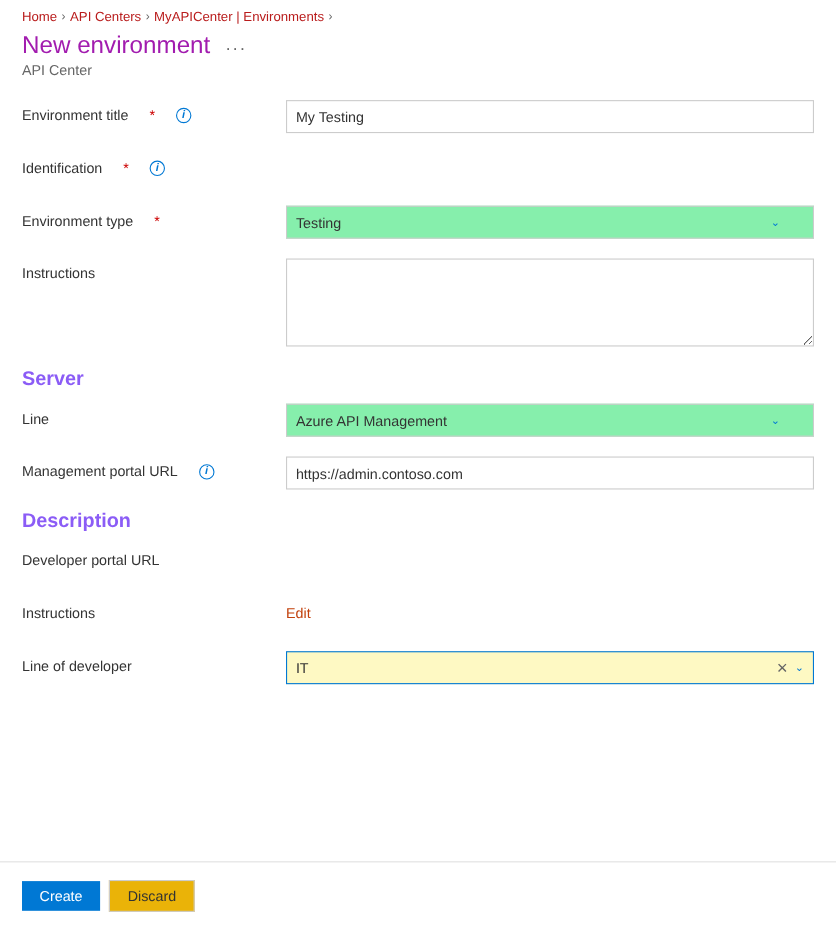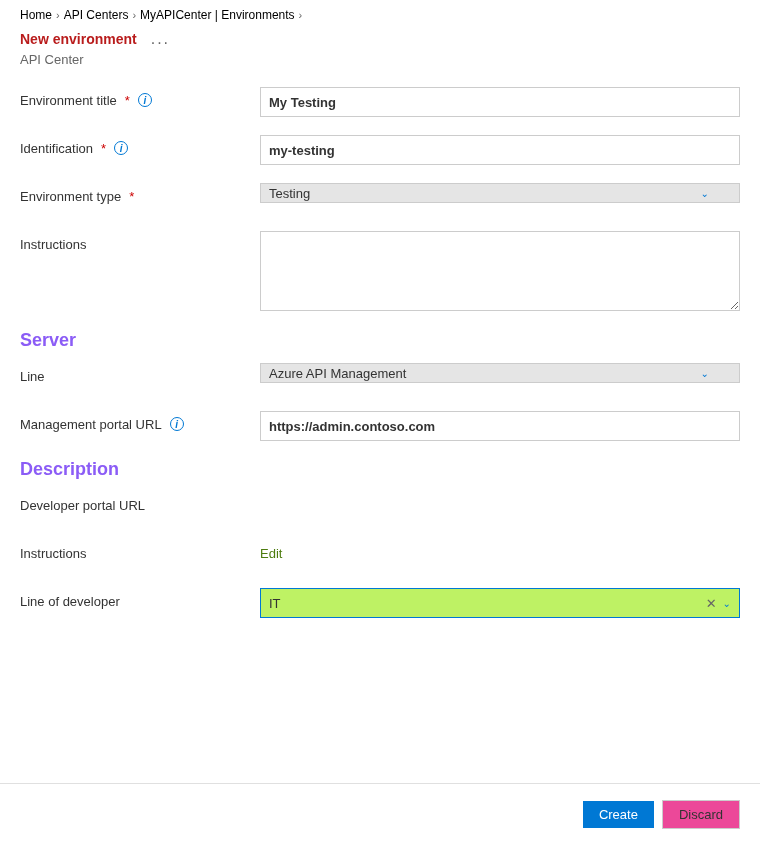--- a/index.html
+++ b/index.html
@@ -24,7 +24,7 @@
       gap: 4px;
     }
     .breadcrumb a {
-      color: #000000;
+      color: #b91c1c;
       text-decoration: none;
     }
     .breadcrumb .sep {

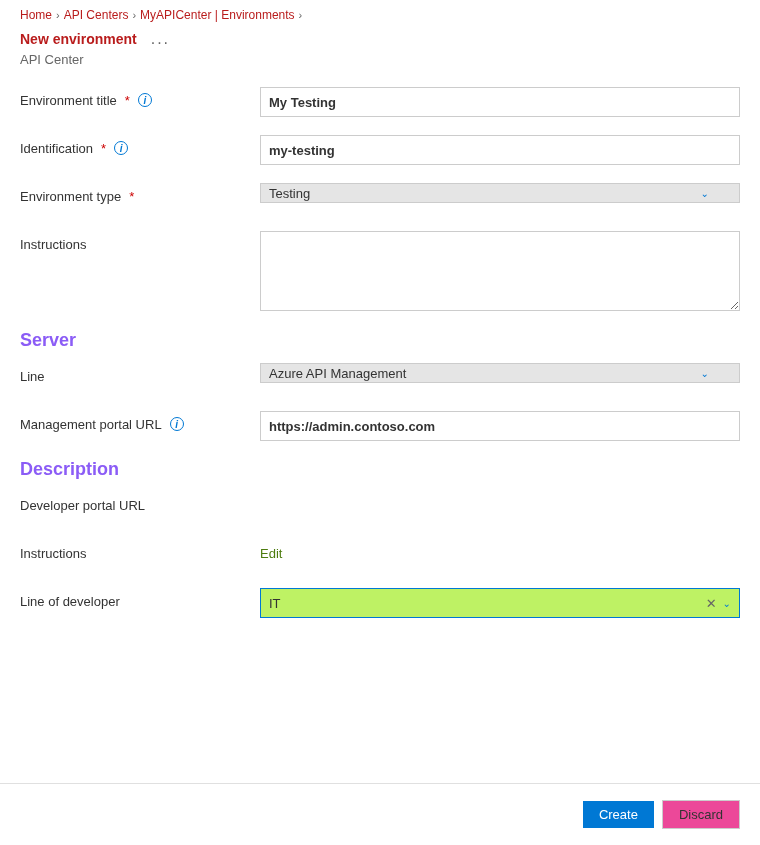--- a/index.html
+++ b/index.html
@@ -46,9 +46,9 @@
       margin-bottom: 2px;
     }
     .page-title {
-      font-size: 14px;
-      font-weight: 700;
-      color: #b91c1c;
+      font-size: 22px;
+      font-weight: 400;
+      color: #a21caf;
     }
     .ellipsis-btn {
       font-size: 16px;

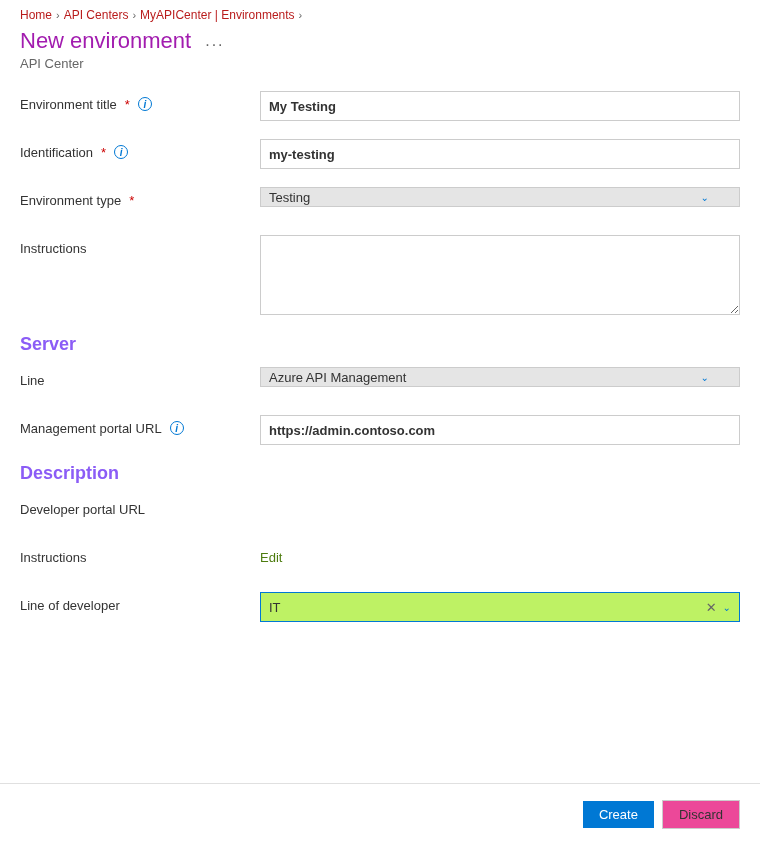--- a/index.html
+++ b/index.html
@@ -79,8 +79,8 @@
       font-size: 13px;
       color: #333;
       display: flex;
-      align-items: flex-start;
-      gap: 8px;
+      align-items: center;
+      gap: 19px;
     }
     .form-label .required {
       color: #c00;

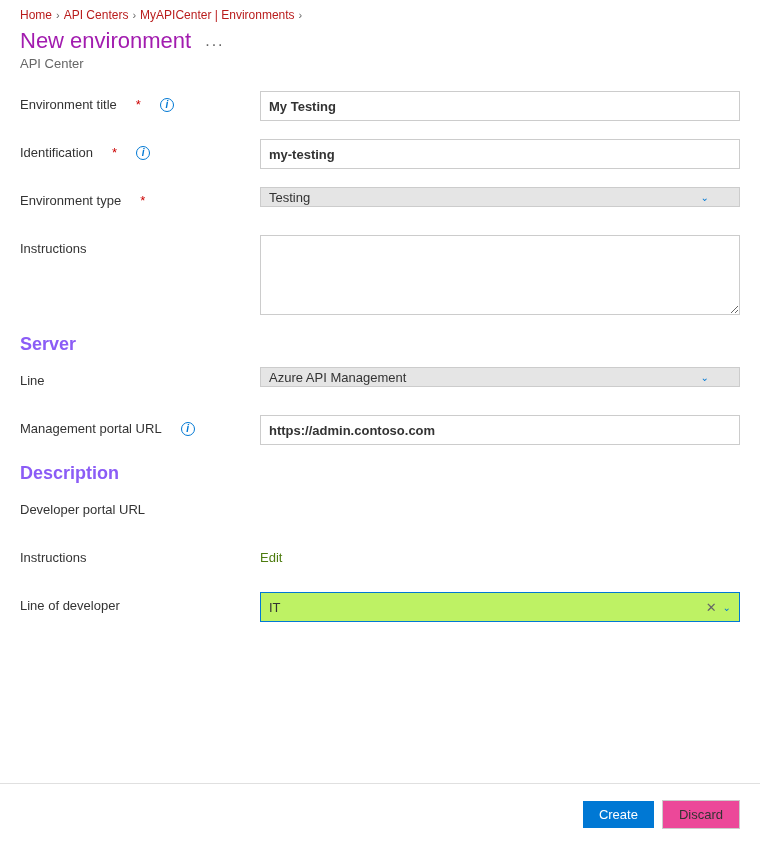--- a/index.html
+++ b/index.html
@@ -112,7 +112,6 @@
       color: #333;
       outline: none;
       font-family: inherit;
-      font-weight: bold;
     }
     .form-select-wrapper {
       position: relative;

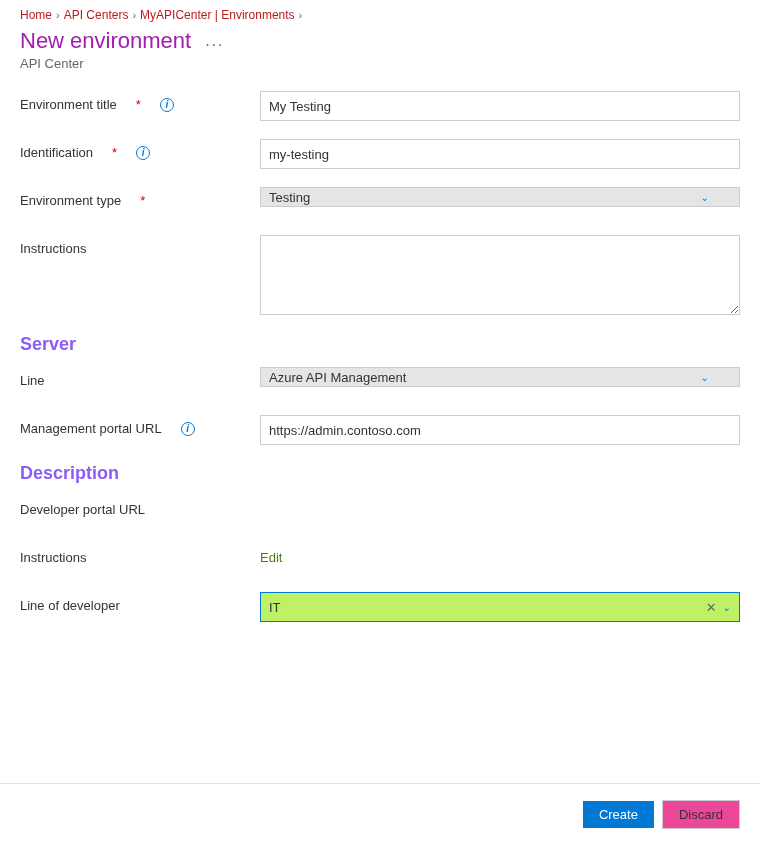--- a/index.html
+++ b/index.html
@@ -265,9 +265,6 @@
       <span class="required"> *</span>
       <span class="info-icon">i</span>
     </div>
-    <div class="form-control">
-      <input type="text" class="form-input" value="my-testing" style="">
-    </div>
   </div>
 
   <div class="form-row">

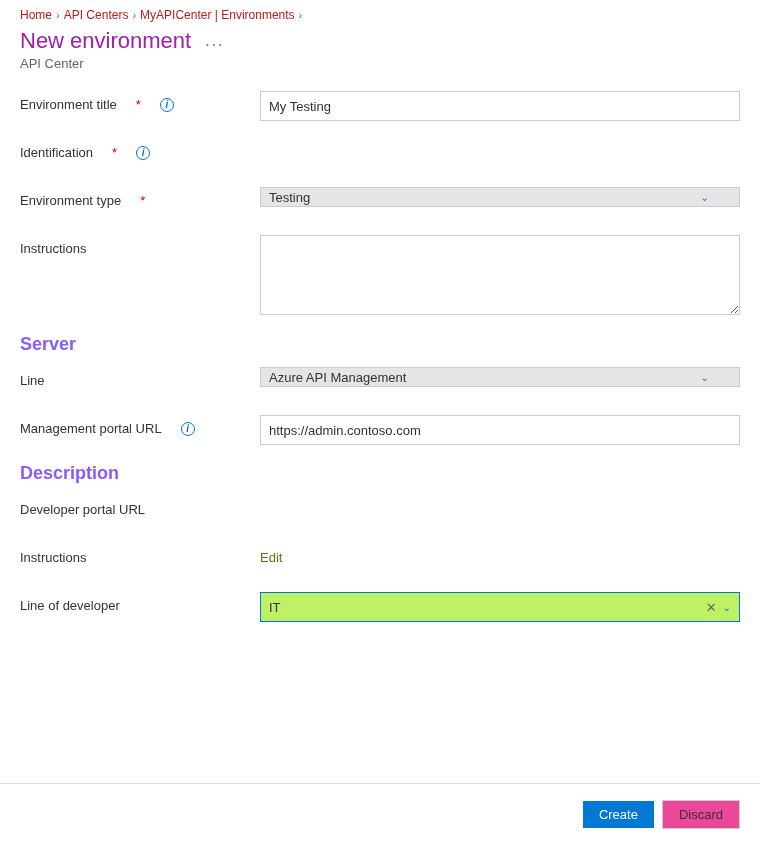--- a/index.html
+++ b/index.html
@@ -119,12 +119,12 @@
     }
     .form-select-display {
       width: 100%;
-      height: 20px;
+      height: 30px;
       border: 1px solid #ccc;
       padding: 4px 30px 4px 8px;
       font-size: 13px;
       color: #333;
-      background: #e5e5e5;
+      background: #86efac;
       cursor: pointer;
       display: flex;
       align-items: center;

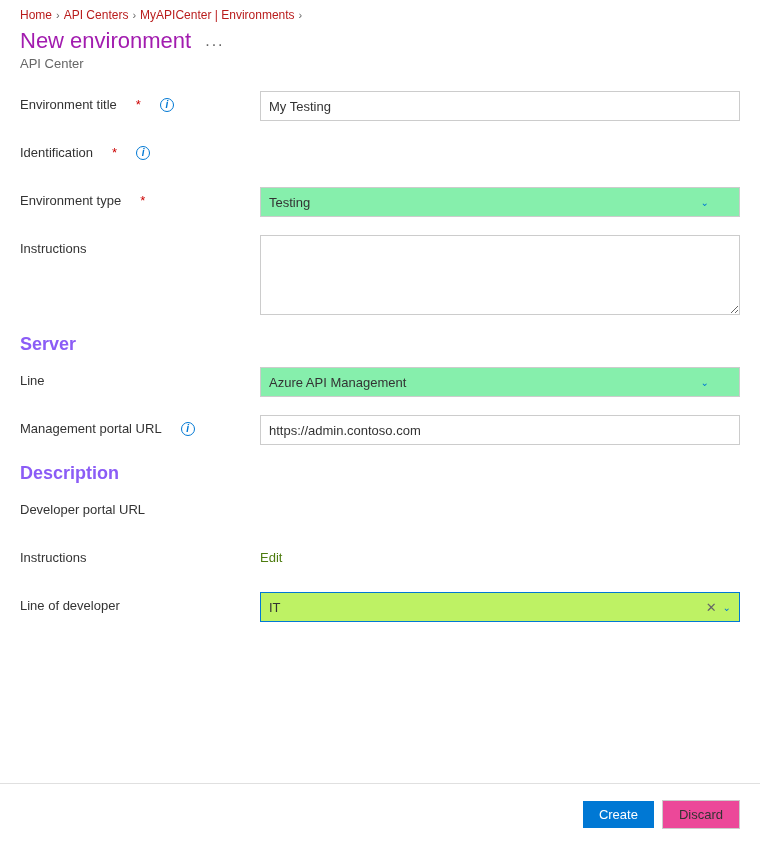--- a/index.html
+++ b/index.html
@@ -158,7 +158,7 @@
 
     
     .edit-link {
-      color: #4d7c0f;
+      color: #c2410c;
       text-decoration: none;
       font-size: 13px;
       cursor: pointer;

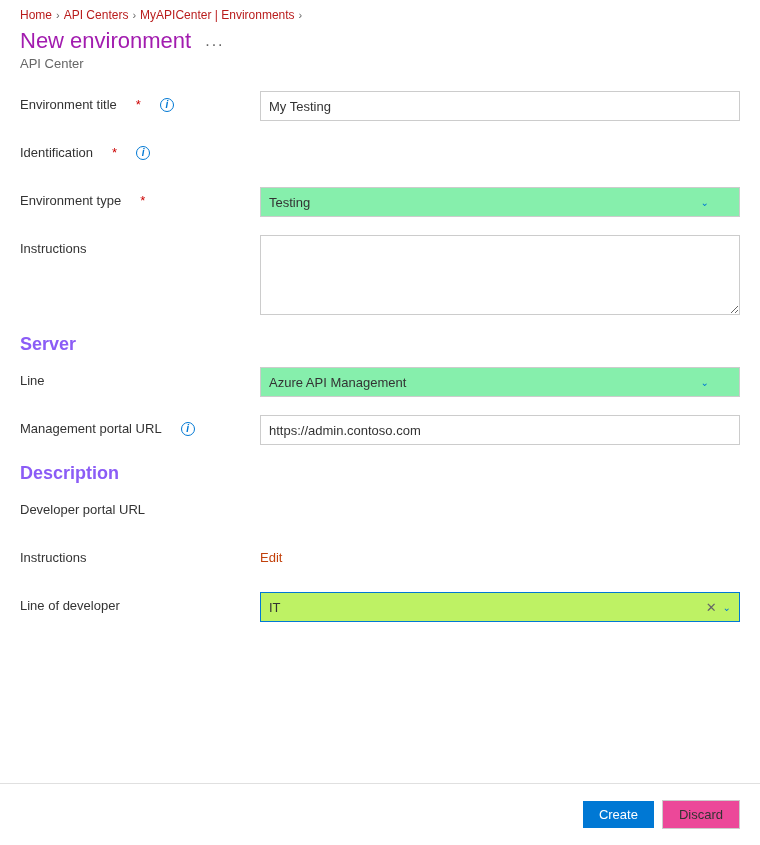--- a/index.html
+++ b/index.html
@@ -171,7 +171,7 @@
       border: 1.5px solid #0078d4;
       padding: 0 8px;
       height: 30px;
-      background: #bef264;
+      background: #fef9c3;
     }
     .lob-input-text {
       flex: 1;

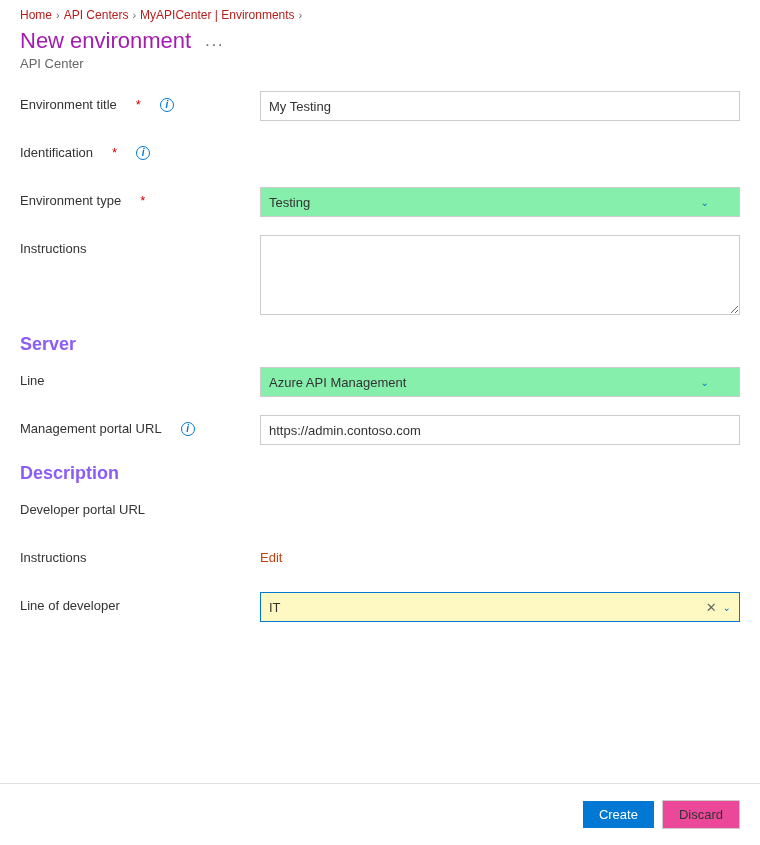--- a/index.html
+++ b/index.html
@@ -207,7 +207,6 @@
       display: flex;
       gap: 8px;
       align-items: center;
-      justify-content: flex-end;
     }
     .btn-primary {
       background: #0078d4;

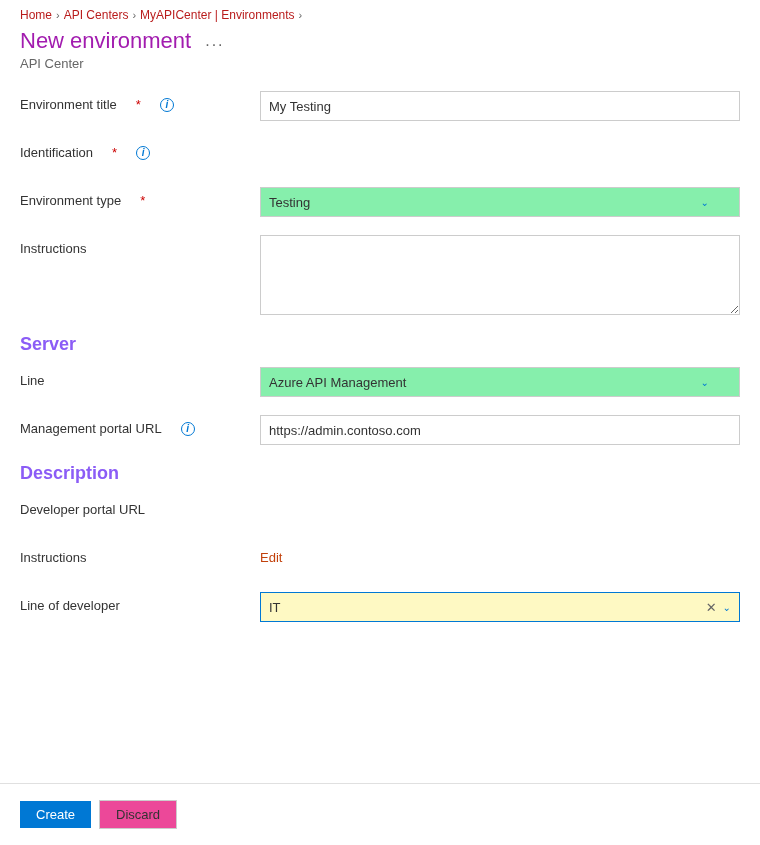--- a/index.html
+++ b/index.html
@@ -218,7 +218,7 @@
       font-family: inherit;
     }
     .btn-secondary {
-      background: #ec4899;
+      background: #eab308;
       color: #333;
       border: 1px solid #ccc;
       padding: 6px 16px;

